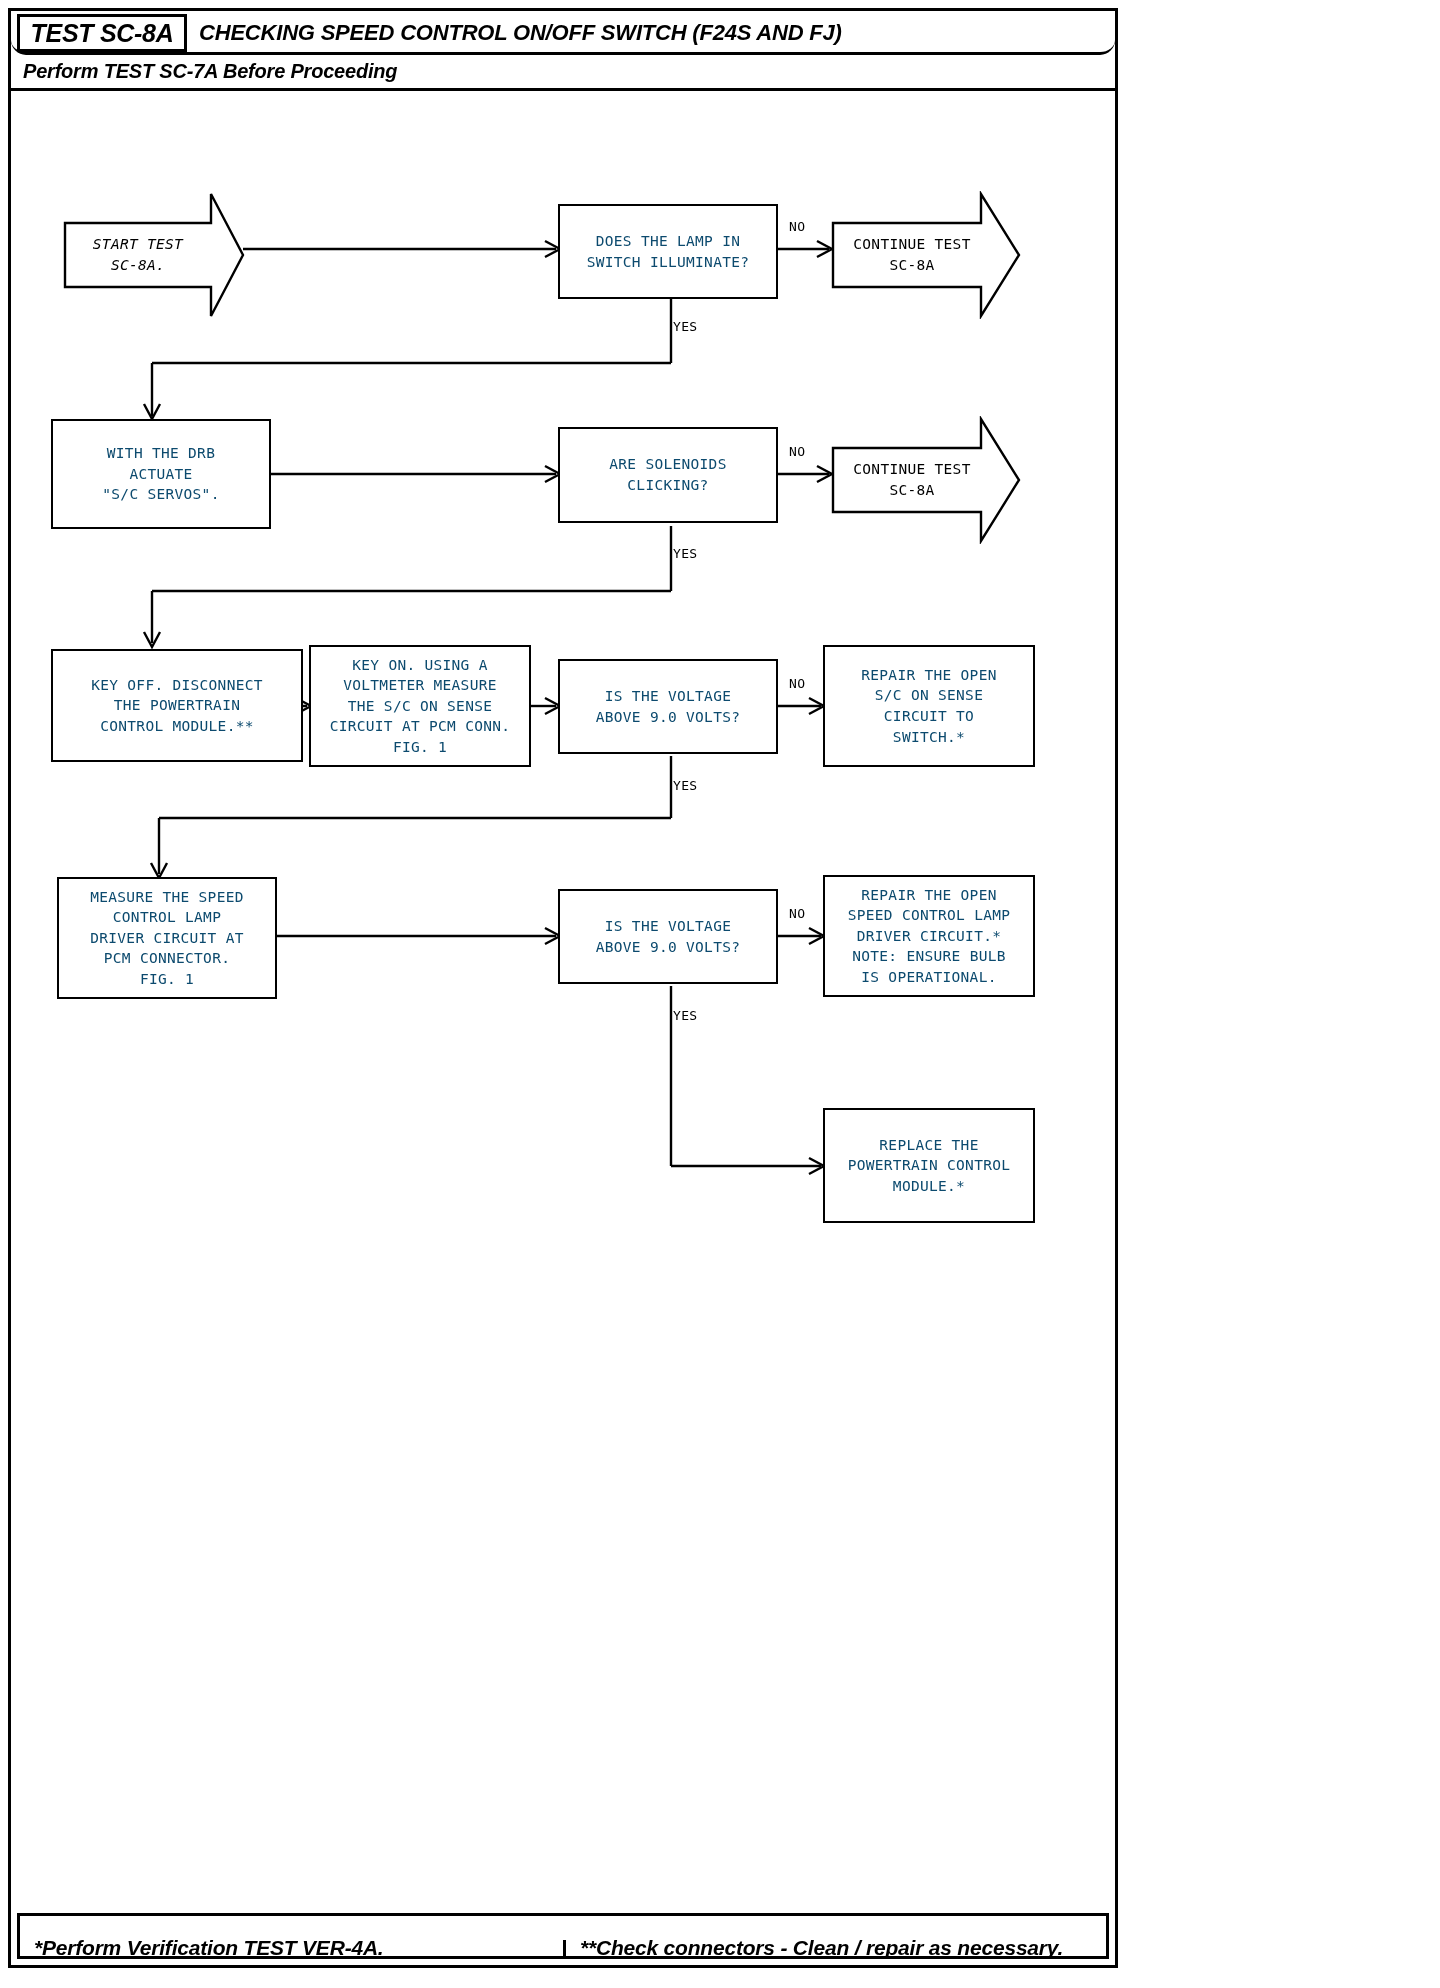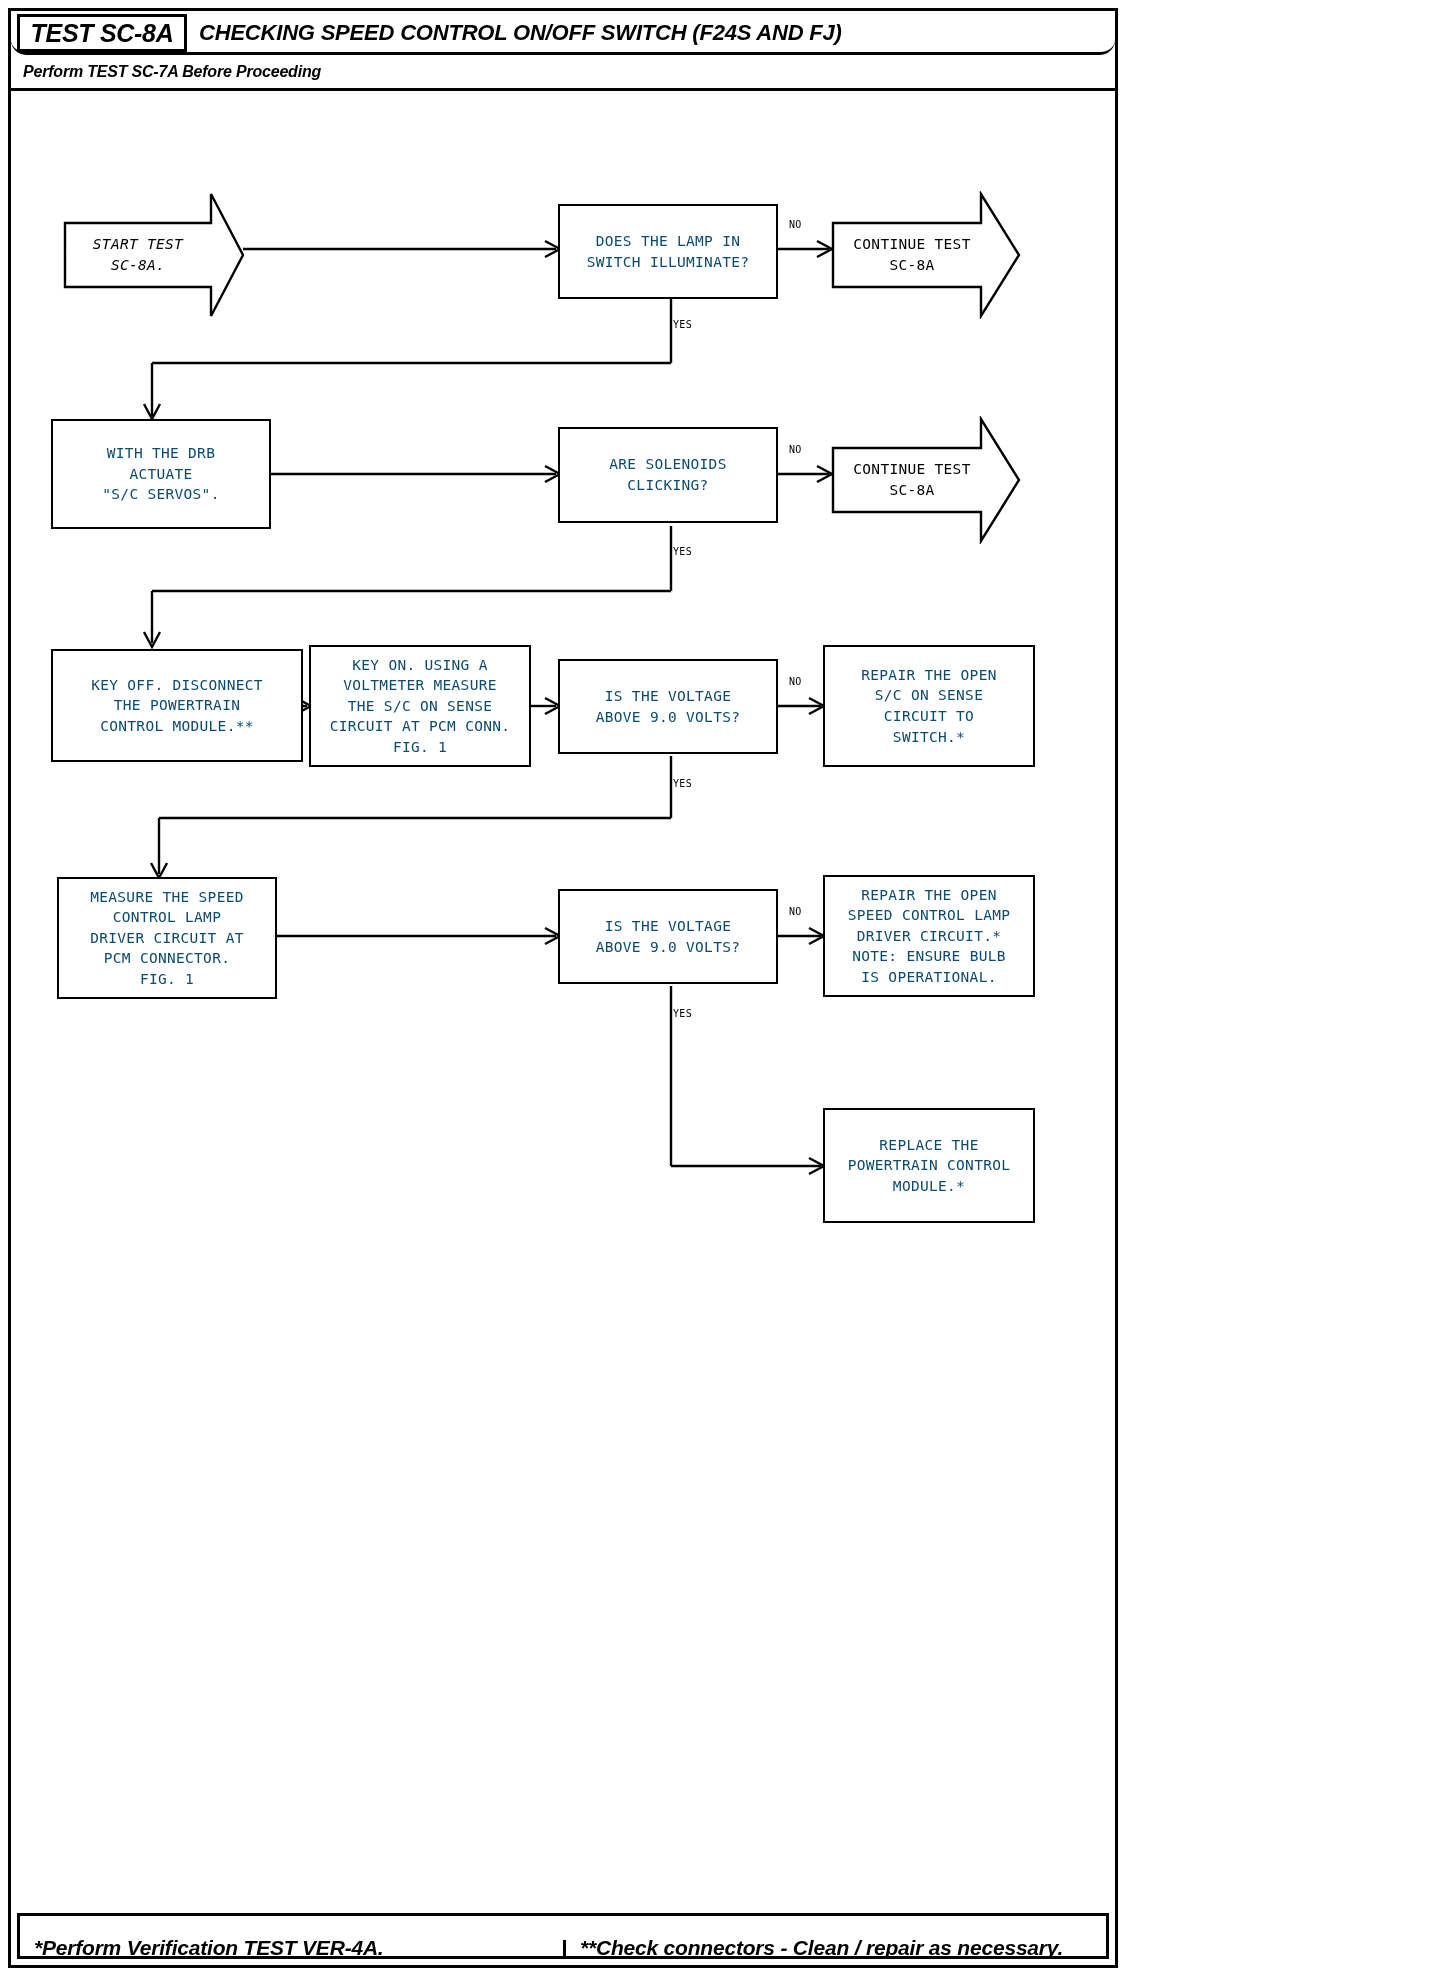--- a/index.html
+++ b/index.html
@@ -33,7 +33,7 @@
     position:absolute;left:0;top:44px;width:100%;height:36px;
     box-sizing:border-box;border-bottom:3px solid #000;
     display:flex;align-items:center;padding-left:12px;
-    font-size:16px;font-weight:bold;font-style:italic;letter-spacing:-0.2px;
+    font-size:20px;font-weight:bold;font-style:italic;letter-spacing:-0.2px;
   }
 
   

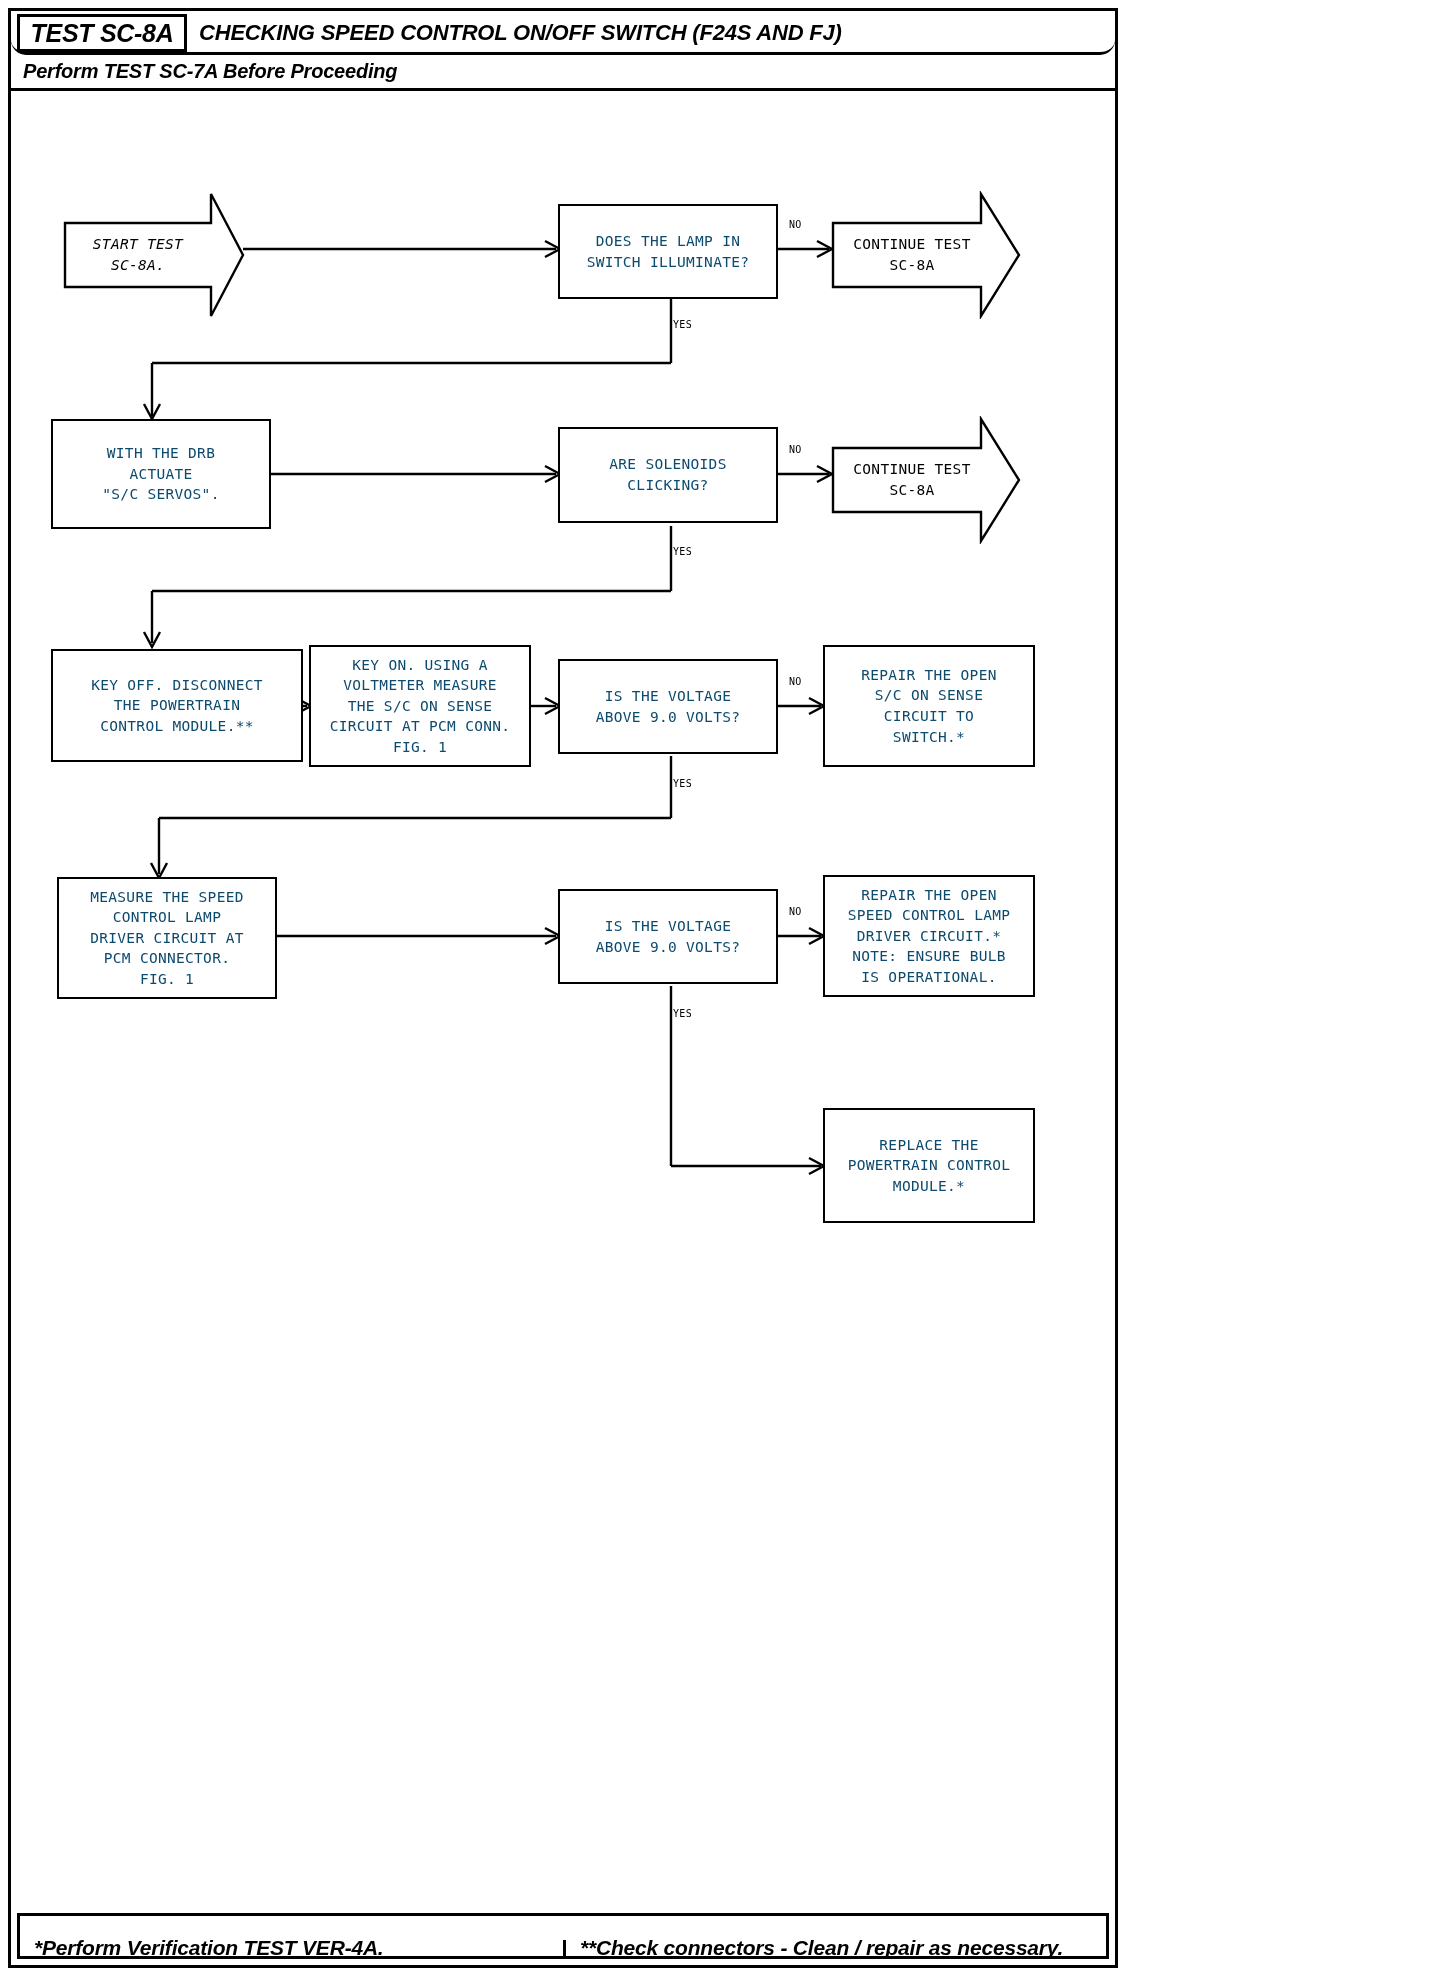--- a/index.html
+++ b/index.html
@@ -64,7 +64,7 @@
   .elabel{
     position:absolute;
     font-family:"DejaVu Sans Mono","Liberation Mono",monospace;
-    font-size:10px;letter-spacing:0.3px;color:#000;
+    font-size:13px;letter-spacing:0.3px;color:#000;
   }
   .note-b{font-weight:normal;}
 

